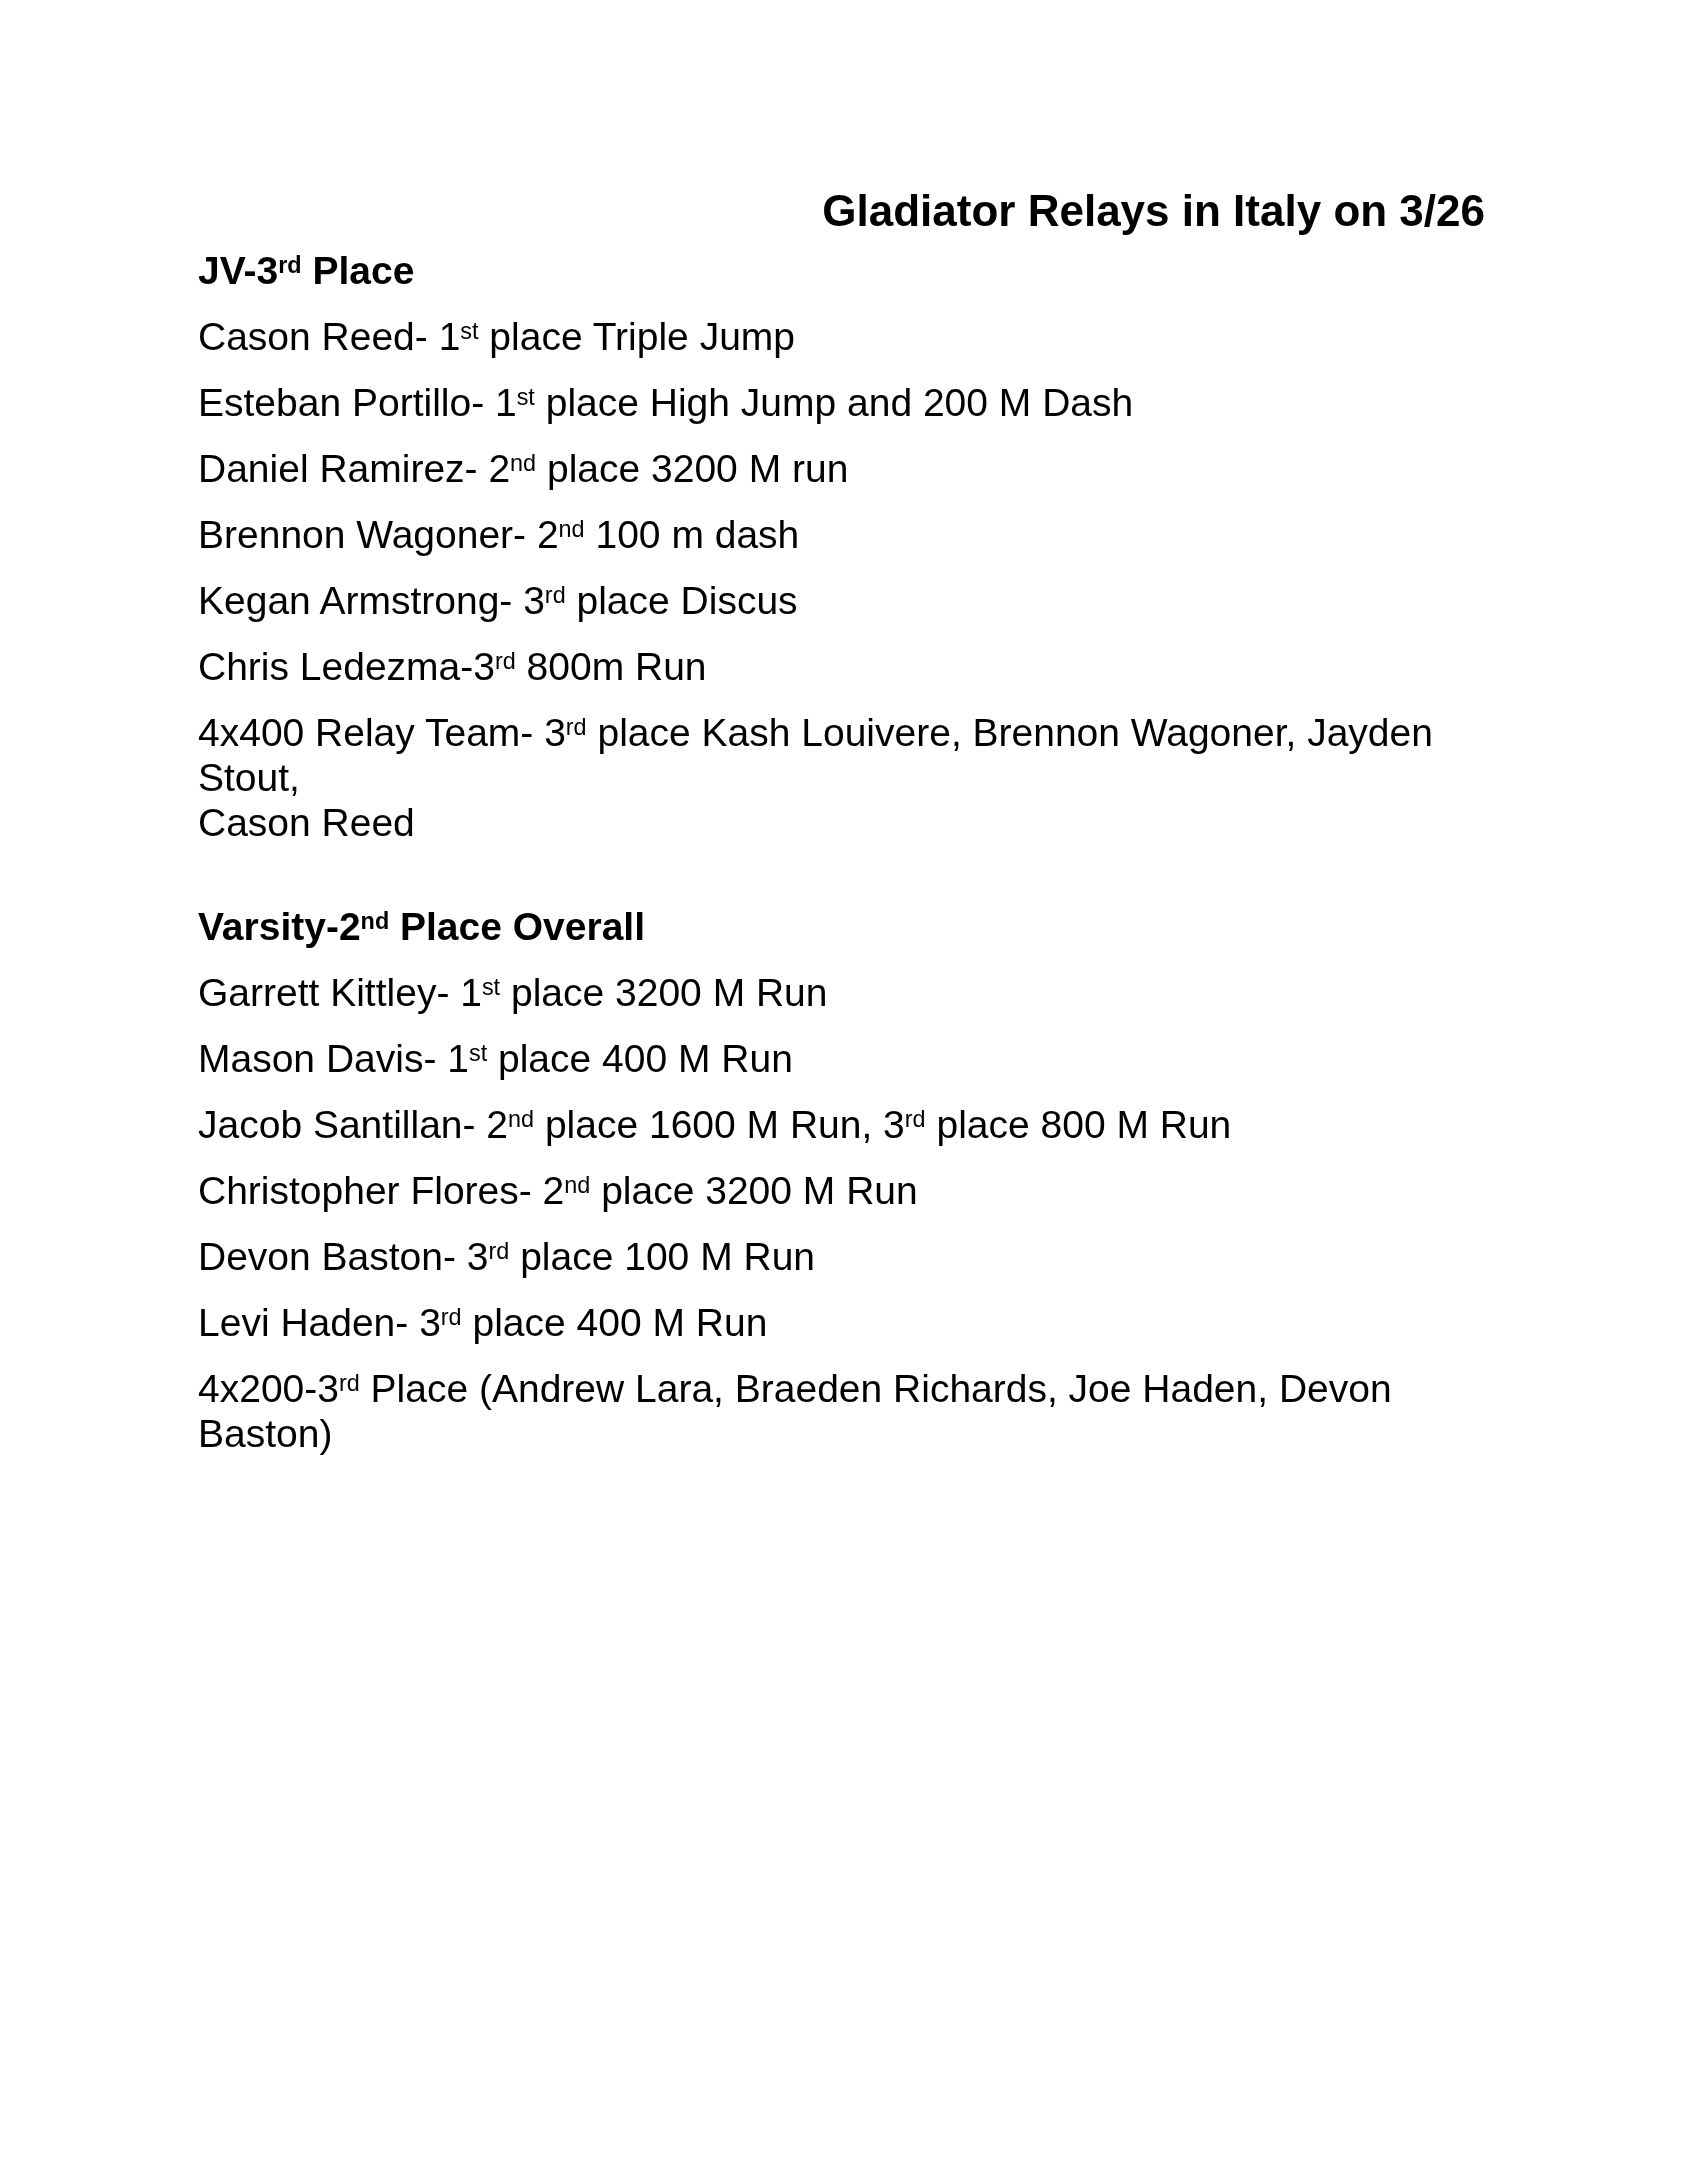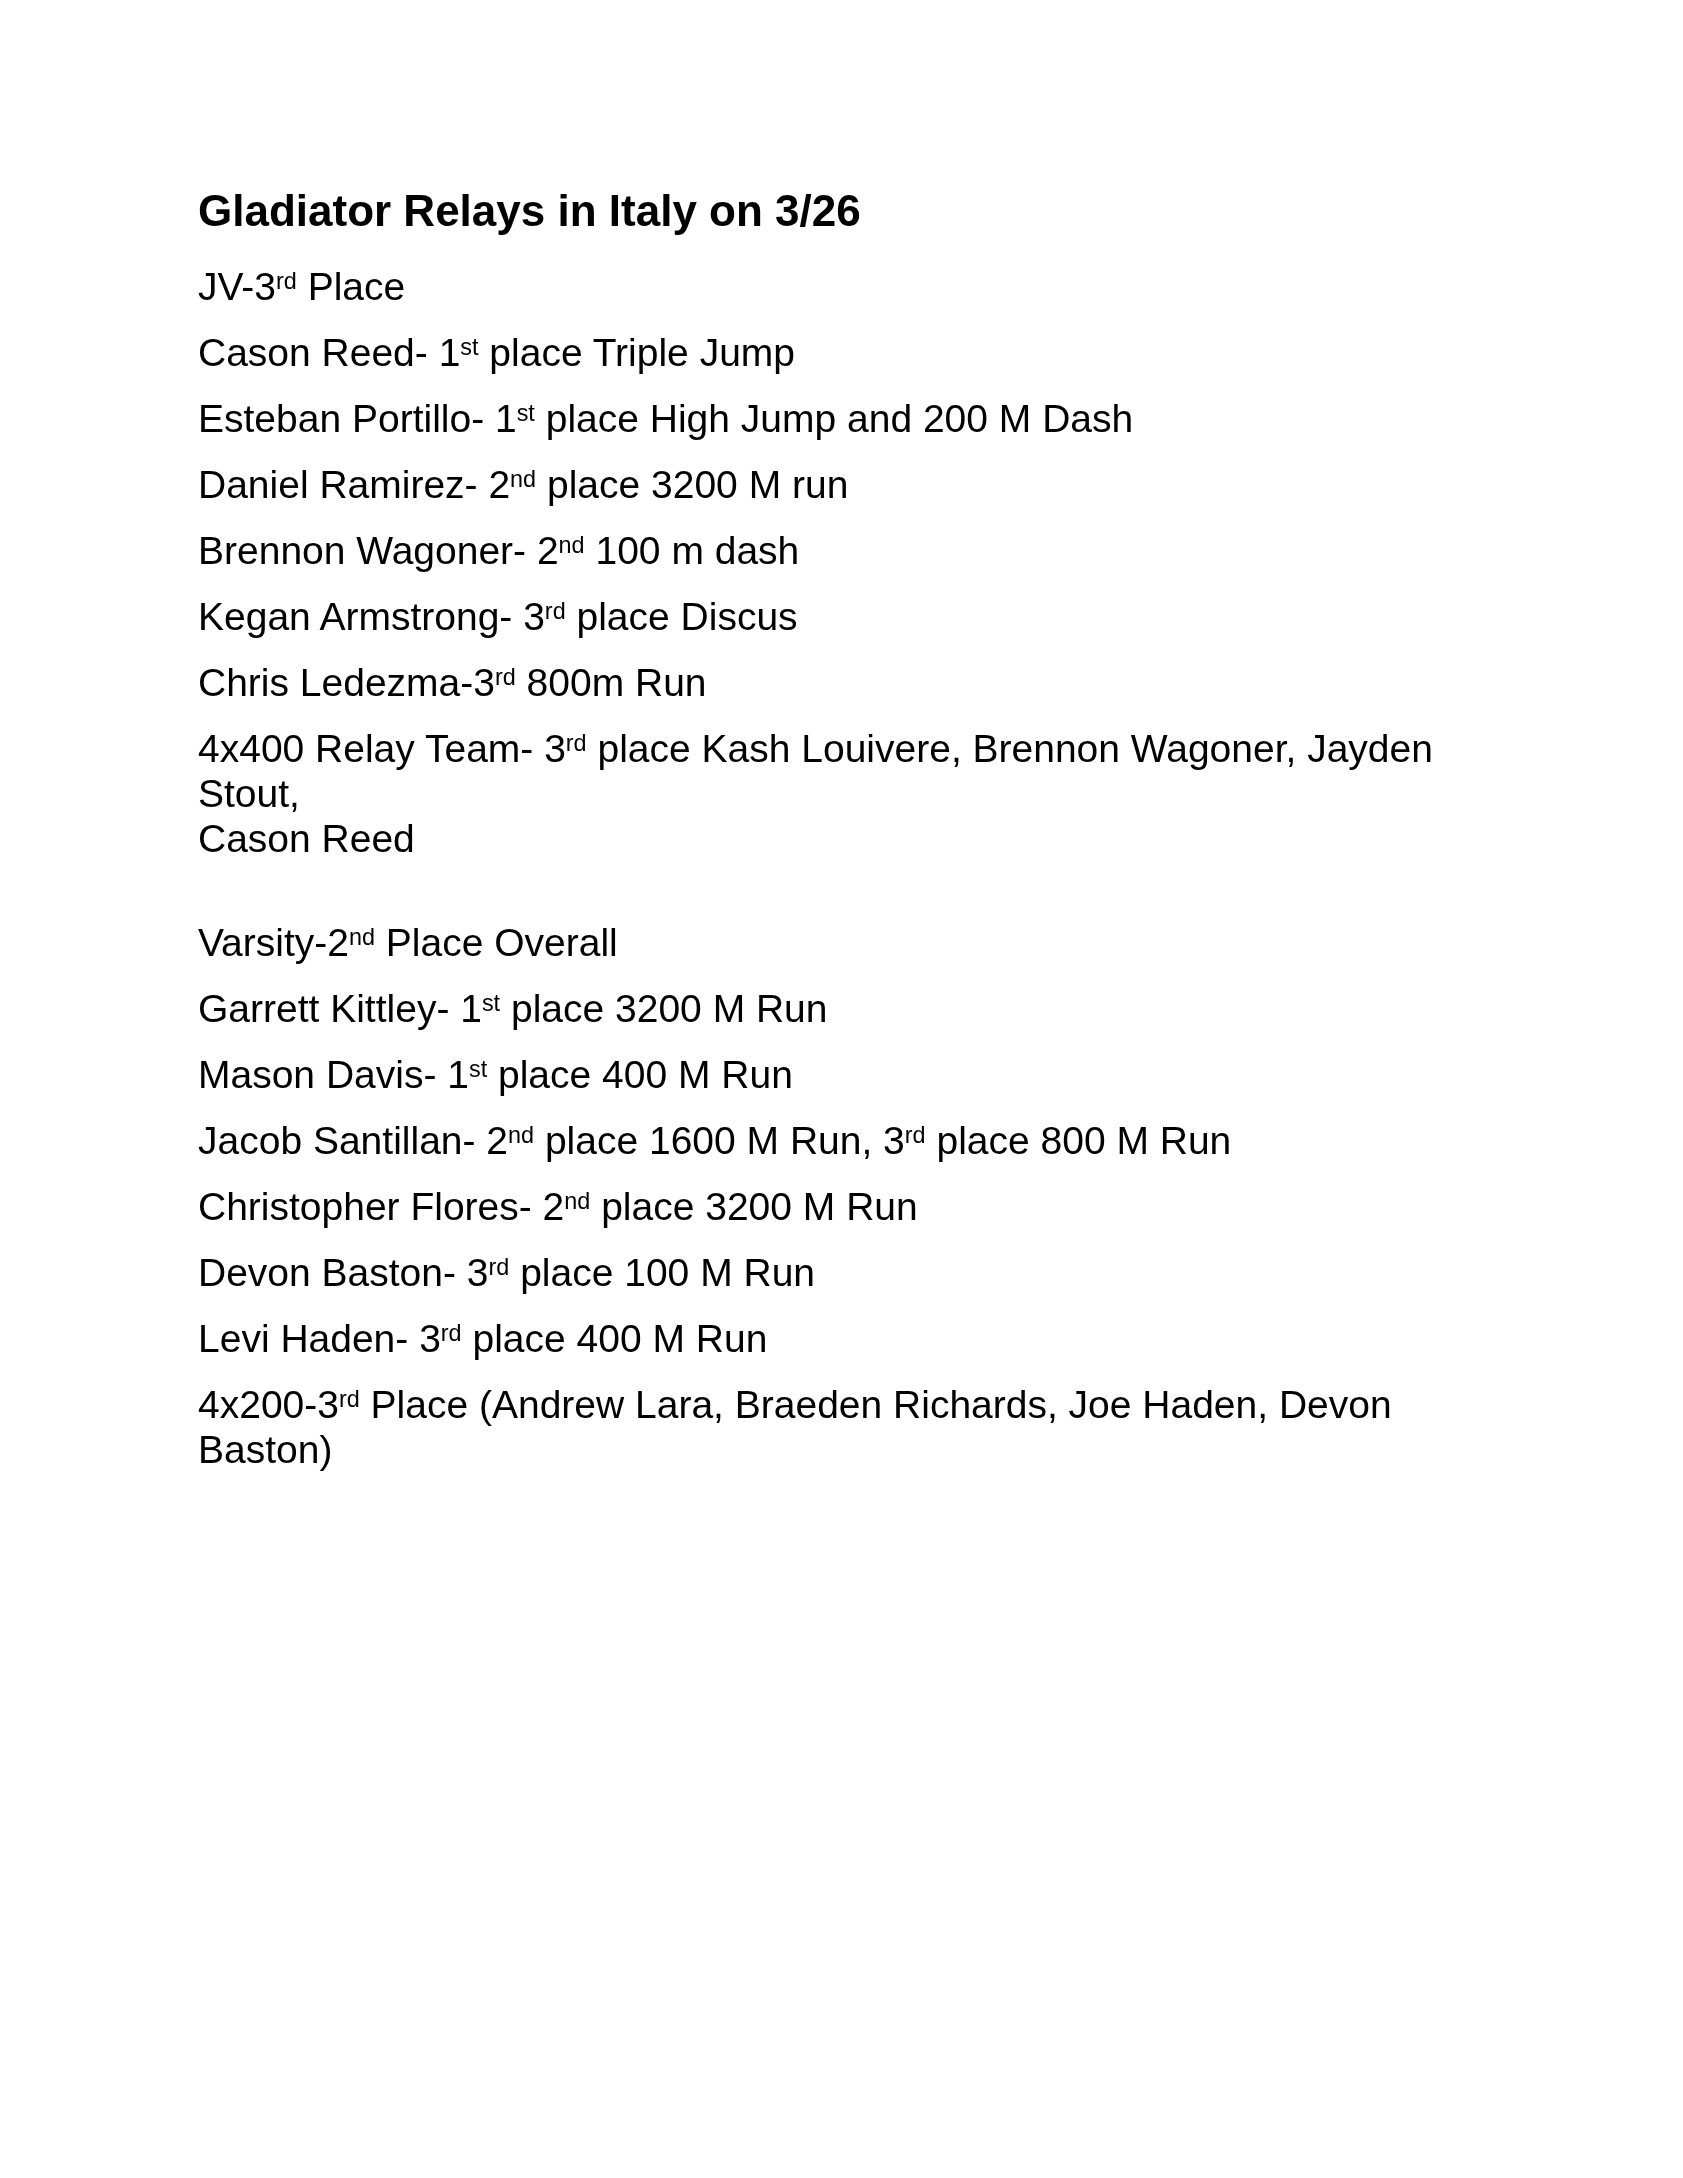--- a/index.html
+++ b/index.html
@@ -23,11 +23,11 @@
     line-height: 45px;
   }
   .doc-title {
-    text-align: left;
+    text-align: right;
     font-weight: bold;
     font-size: 44px;
     line-height: 50px;
-    margin: 0 0 28px 0;
+    margin: 0 0 12px 0;
   }
   .heading {
     font-weight: normal;

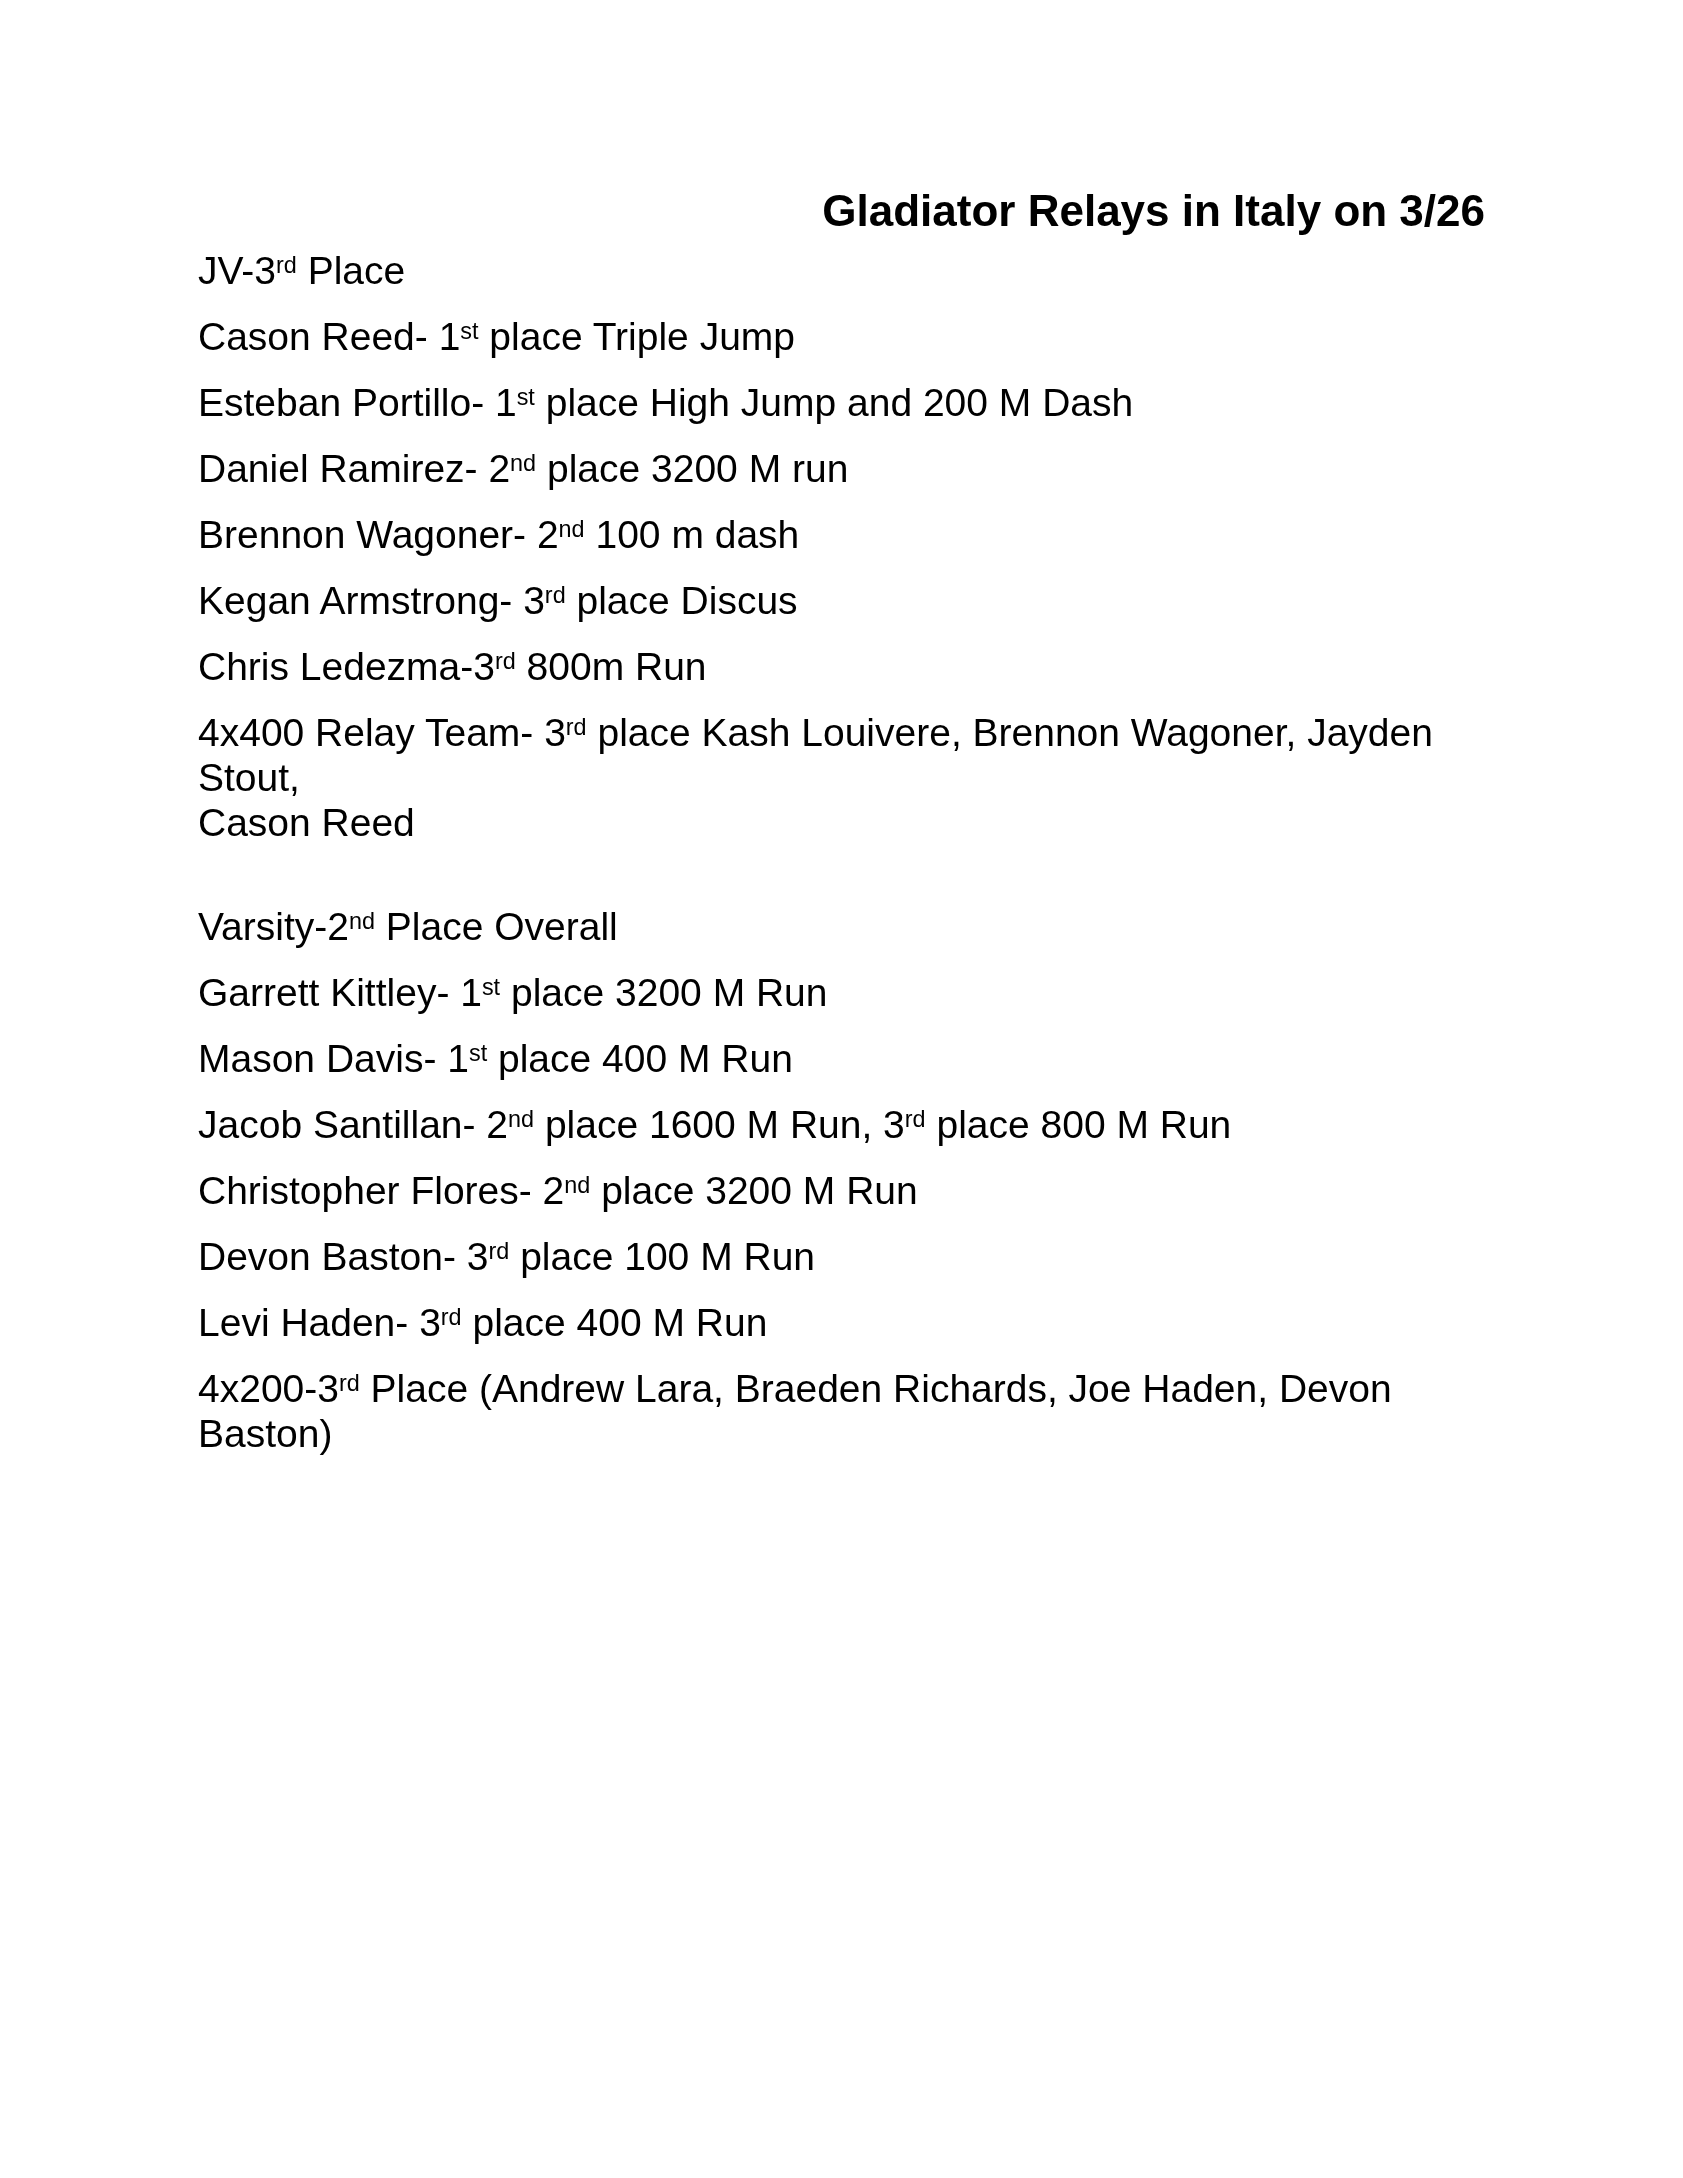--- a/index.html
+++ b/index.html
@@ -30,7 +30,7 @@
     margin: 0 0 12px 0;
   }
   .heading {
-    font-weight: normal;
+    font-weight: bold;
     margin: 0 0 21px 0;
   }
   .line {

